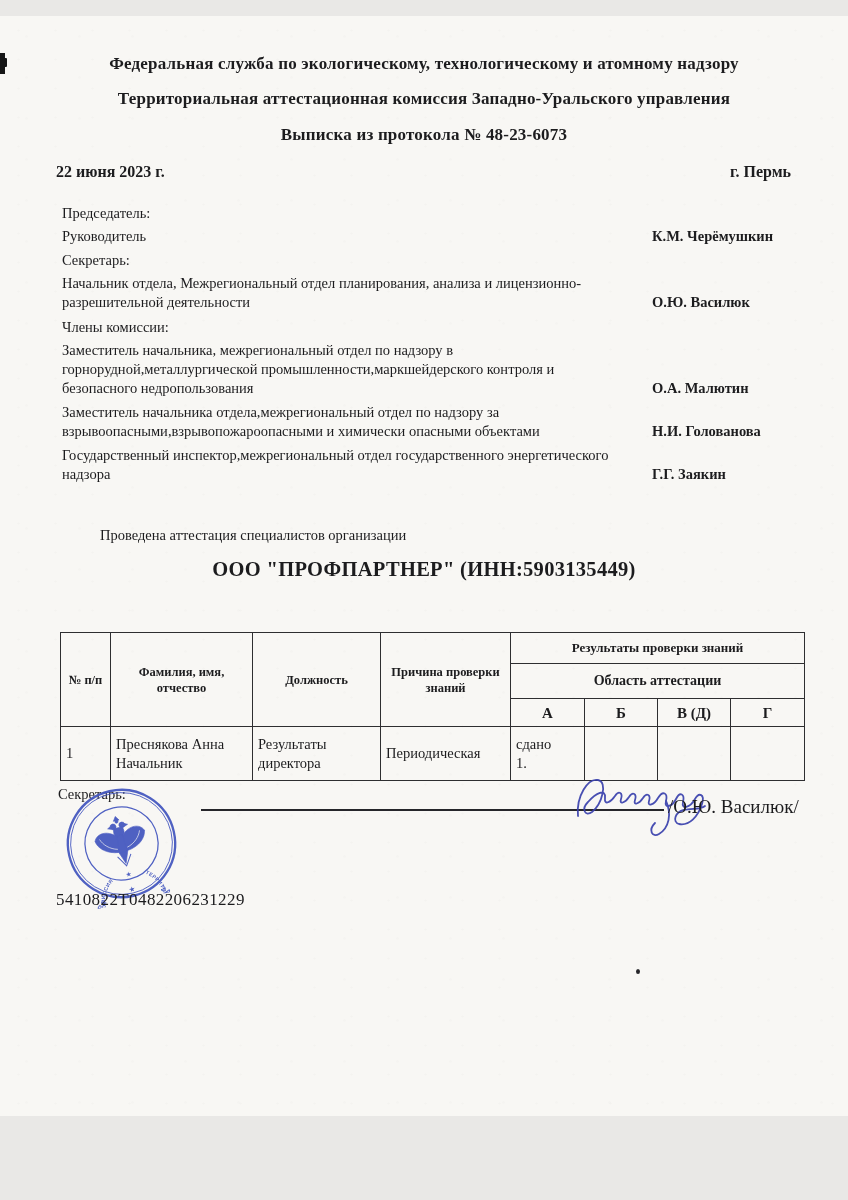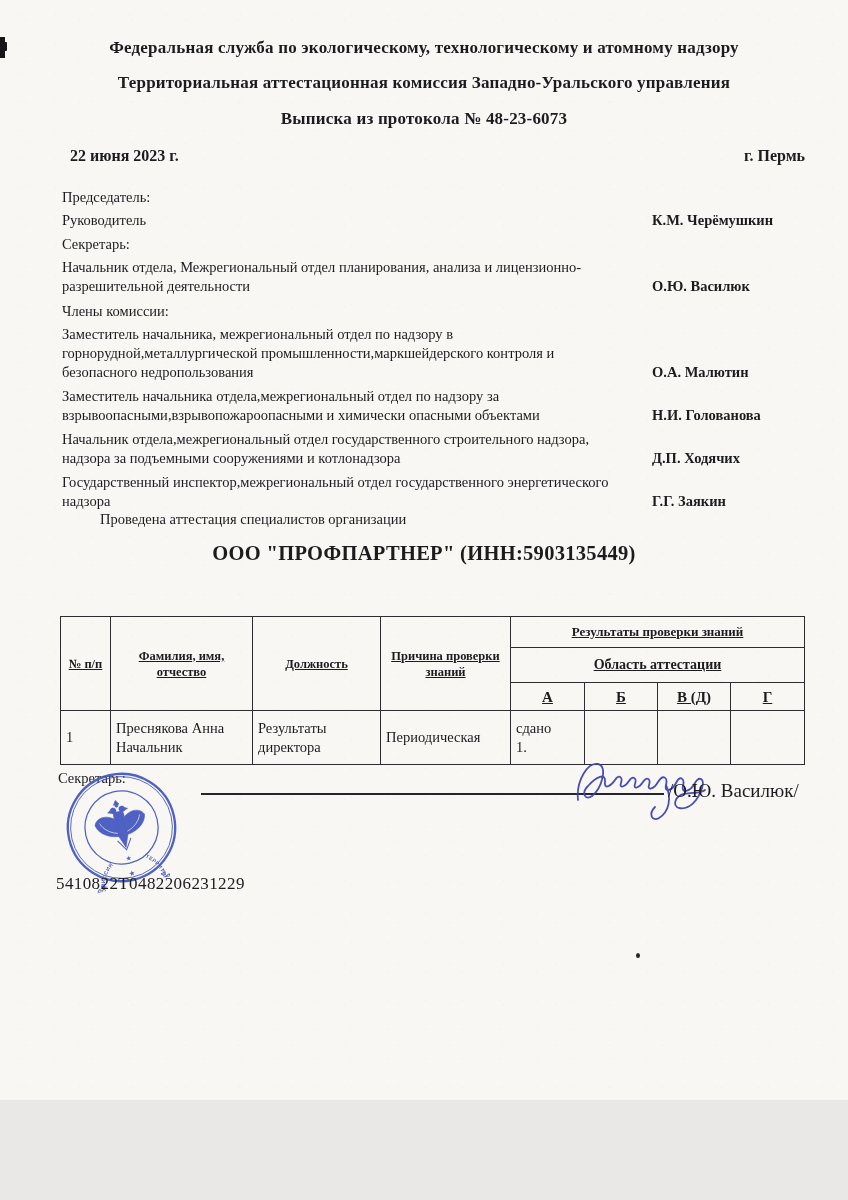--- a/index.html
+++ b/index.html
@@ -4,7 +4,7 @@
 <style>
   html,body{margin:0;padding:0;background:#e9e8e6;}
   .page{
-    position:relative;width:848px;height:1100px;margin:0 auto;
+    position:relative;width:848px;height:1100px;margin:16px auto;
     background:#f8f7f4;
     background-image:
       radial-gradient(rgba(120,110,90,.025) 1px, transparent 1.5px),

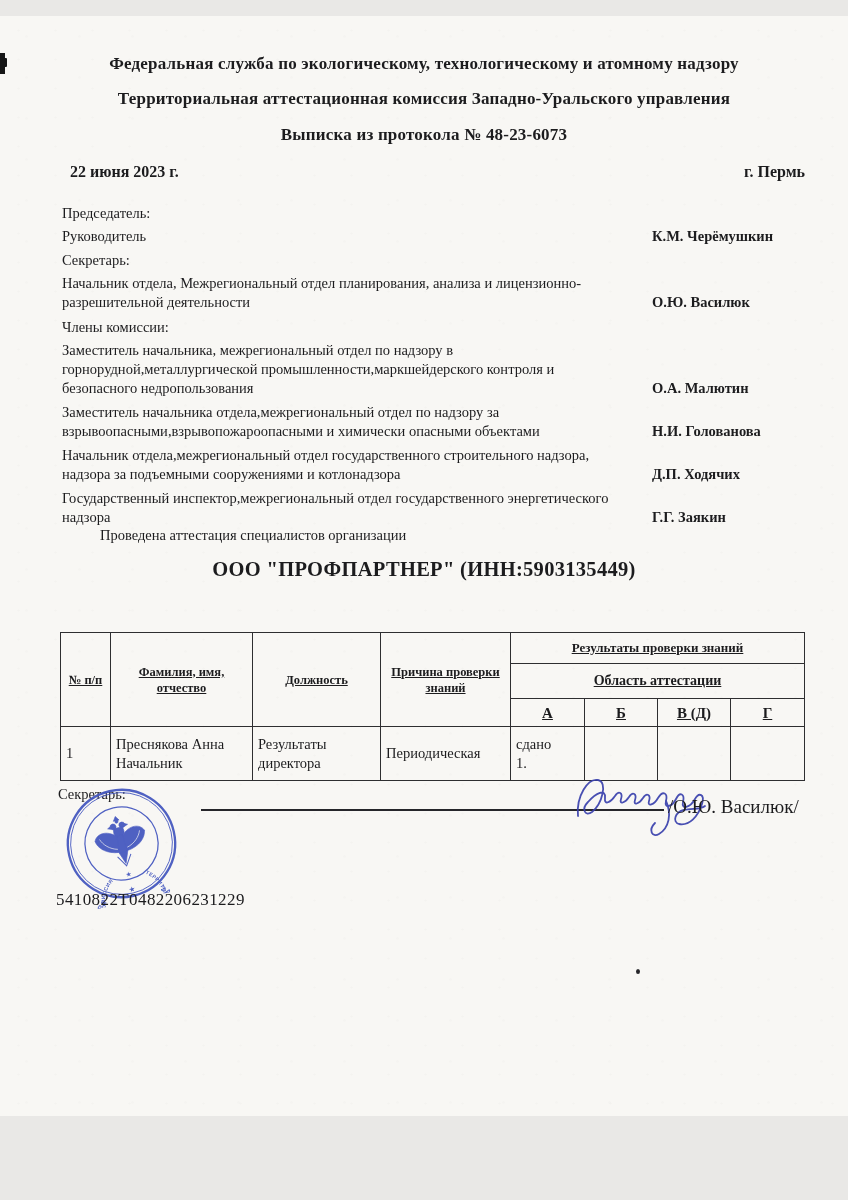--- a/index.html
+++ b/index.html
@@ -16,7 +16,7 @@
   .h1{position:absolute;top:38px;left:0;width:100%;text-align:center;font-weight:bold;font-size:17px;letter-spacing:.2px;}
   .h2{position:absolute;top:73px;left:0;width:100%;text-align:center;font-weight:bold;font-size:17px;letter-spacing:.2px;}
   .h3{position:absolute;top:109px;left:0;width:100%;text-align:center;font-weight:bold;font-size:17px;letter-spacing:.2px;}
-  .dateline{position:absolute;top:147px;left:62px;width:743px;display:flex;justify-content:space-between;font-weight:bold;font-size:16px;align-items:center;}
+  .dateline{position:absolute;top:147px;left:48px;width:743px;display:flex;justify-content:space-between;font-weight:bold;font-size:16px;align-items:center;}
   .dateline .date{padding-left:8px;}
   .commission{position:absolute;top:188px;left:62px;width:743px;font-size:14.5px;line-height:19px;}
   .c-label{margin:0 0 4px 0;}

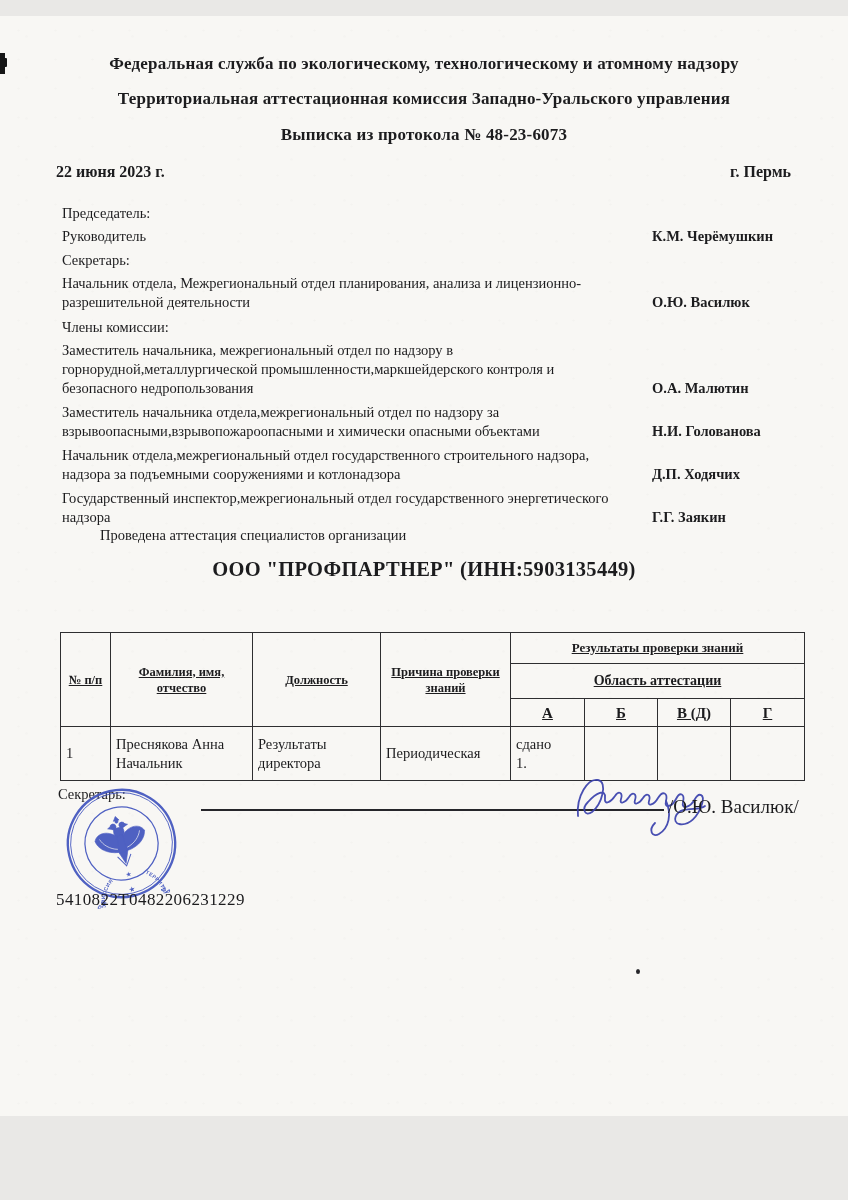--- a/index.html
+++ b/index.html
@@ -86,11 +86,6 @@
       <div class="name">Н.И. Голованова</div>
     </div>
     <div class="entry">
-      <div class="role">Начальник отдела,межрегиональный отдел государственного строительного надзора,
-надзора за подъемными сооружениями и котлонадзора</div>
-      <div class="name">Д.П. Ходячих</div>
-    </div>
-    <div class="entry">
       <div class="role">Государственный инспектор,межрегиональный отдел государственного энергетического
 надзора</div>
       <div class="name">Г.Г. Заякин</div>

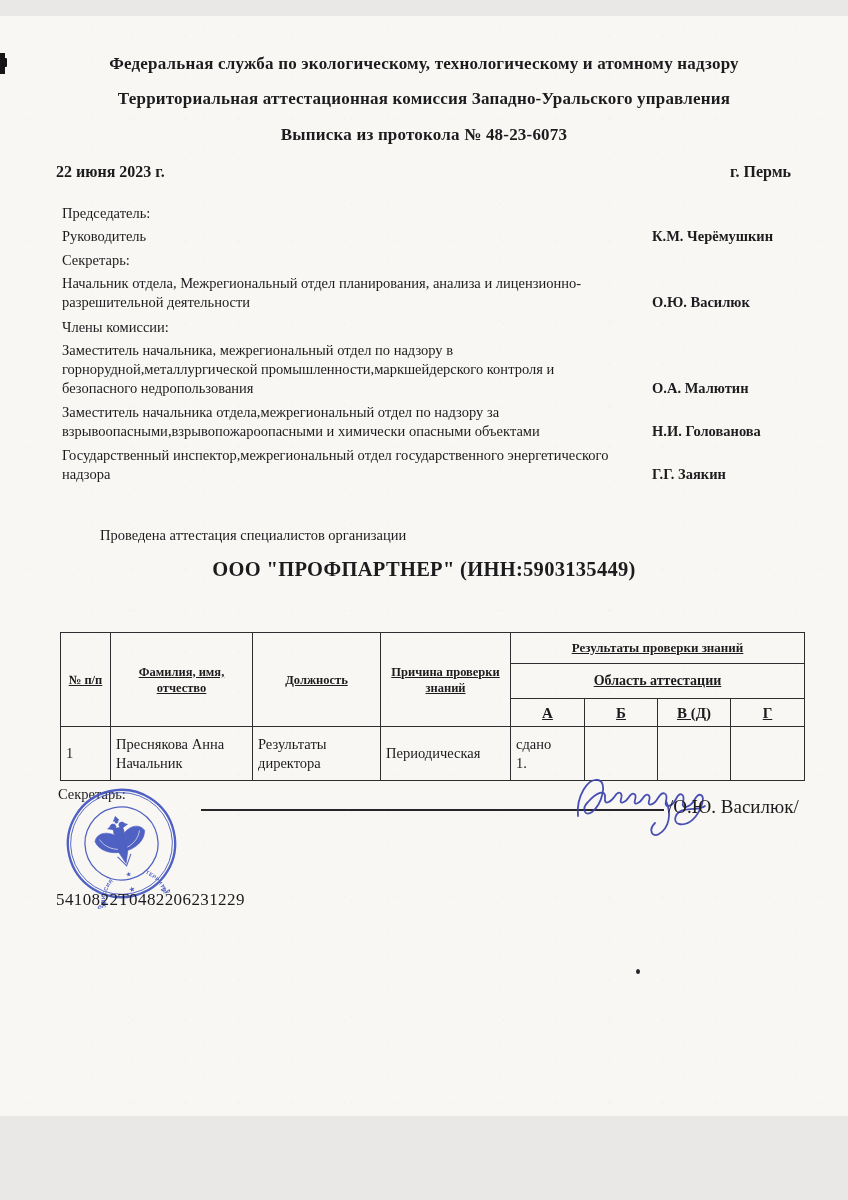--- a/index.html
+++ b/index.html
@@ -29,7 +29,7 @@
   .scope{position:absolute;top:587px;left:62px;font-size:14.5px;}
   table.doc-table{position:absolute;top:616px;left:60px;border-collapse:collapse;table-layout:fixed;font-size:13px;}
   .doc-table th,.doc-table td{border:1.6px solid #2e2e30;padding:2px 5px;vertical-align:middle;}
-  .doc-table th{font-weight:bold;text-align:center;line-height:16px;text-decoration:underline;}
+  .doc-table th{font-weight:bold;text-align:center;line-height:16px;}
   .th-small{font-size:12.5px;}
   .th-results{height:26px;font-size:13px;}
   .th-area{height:30px;font-size:14px;}

